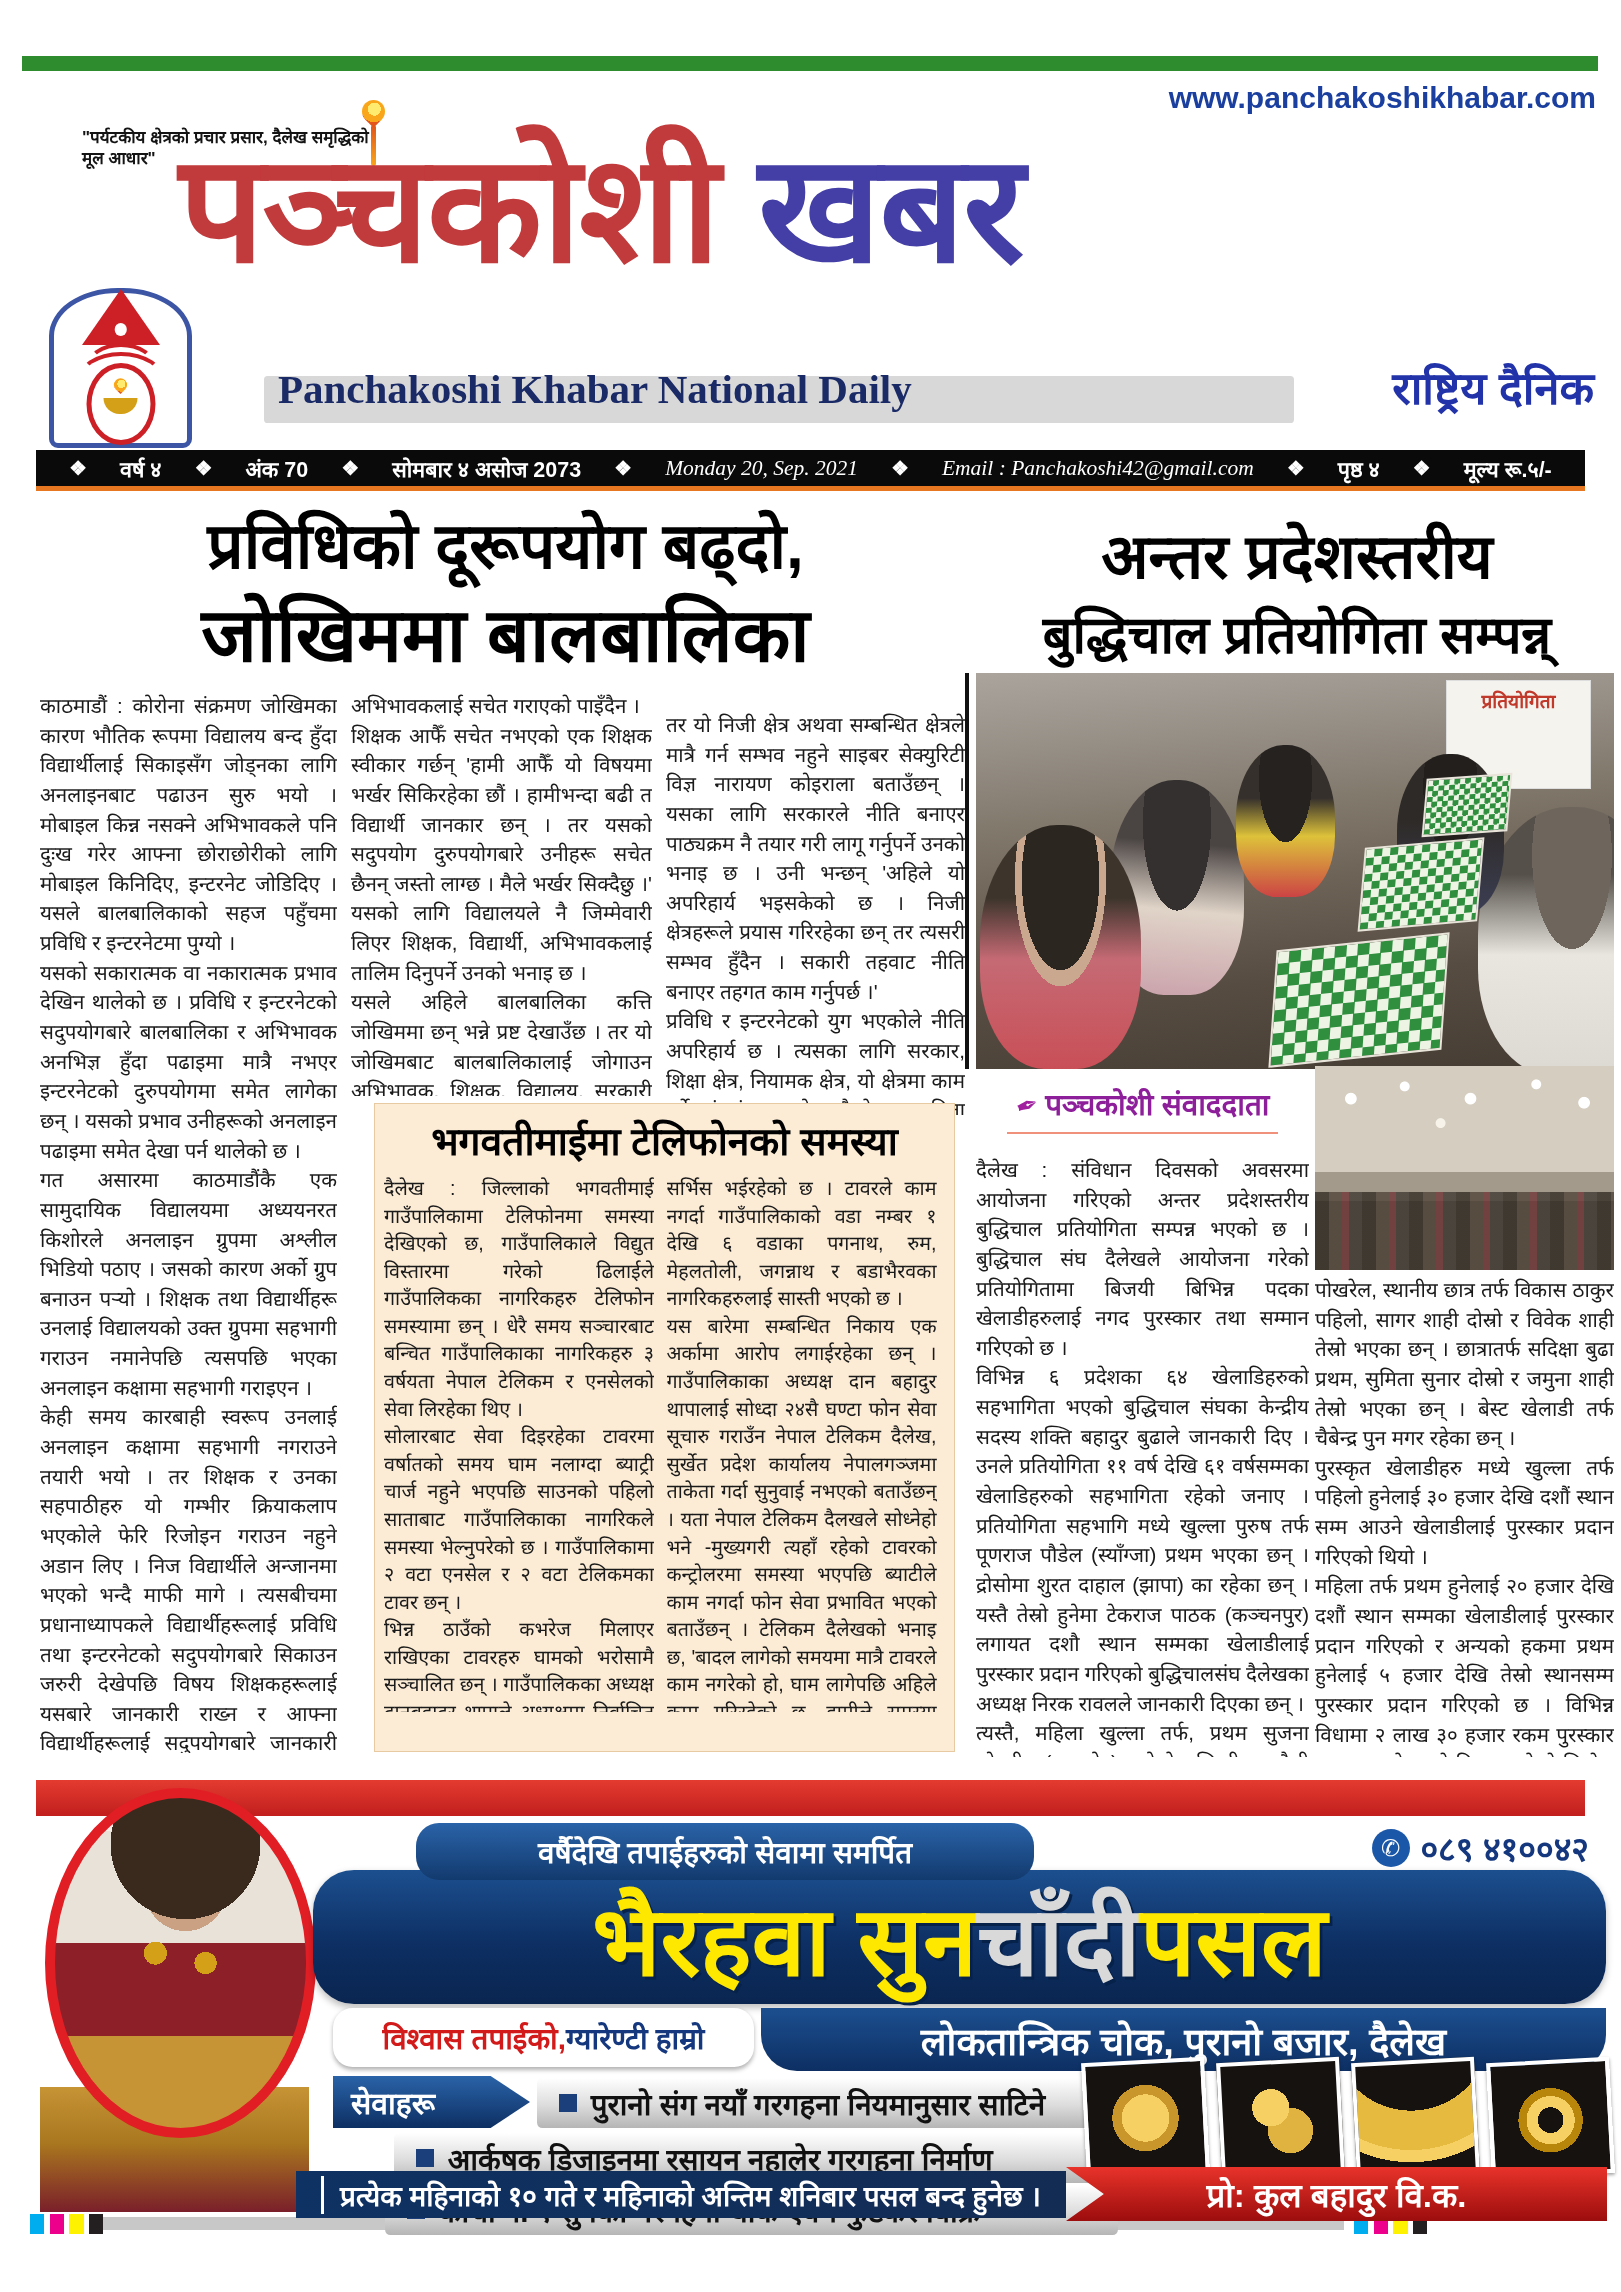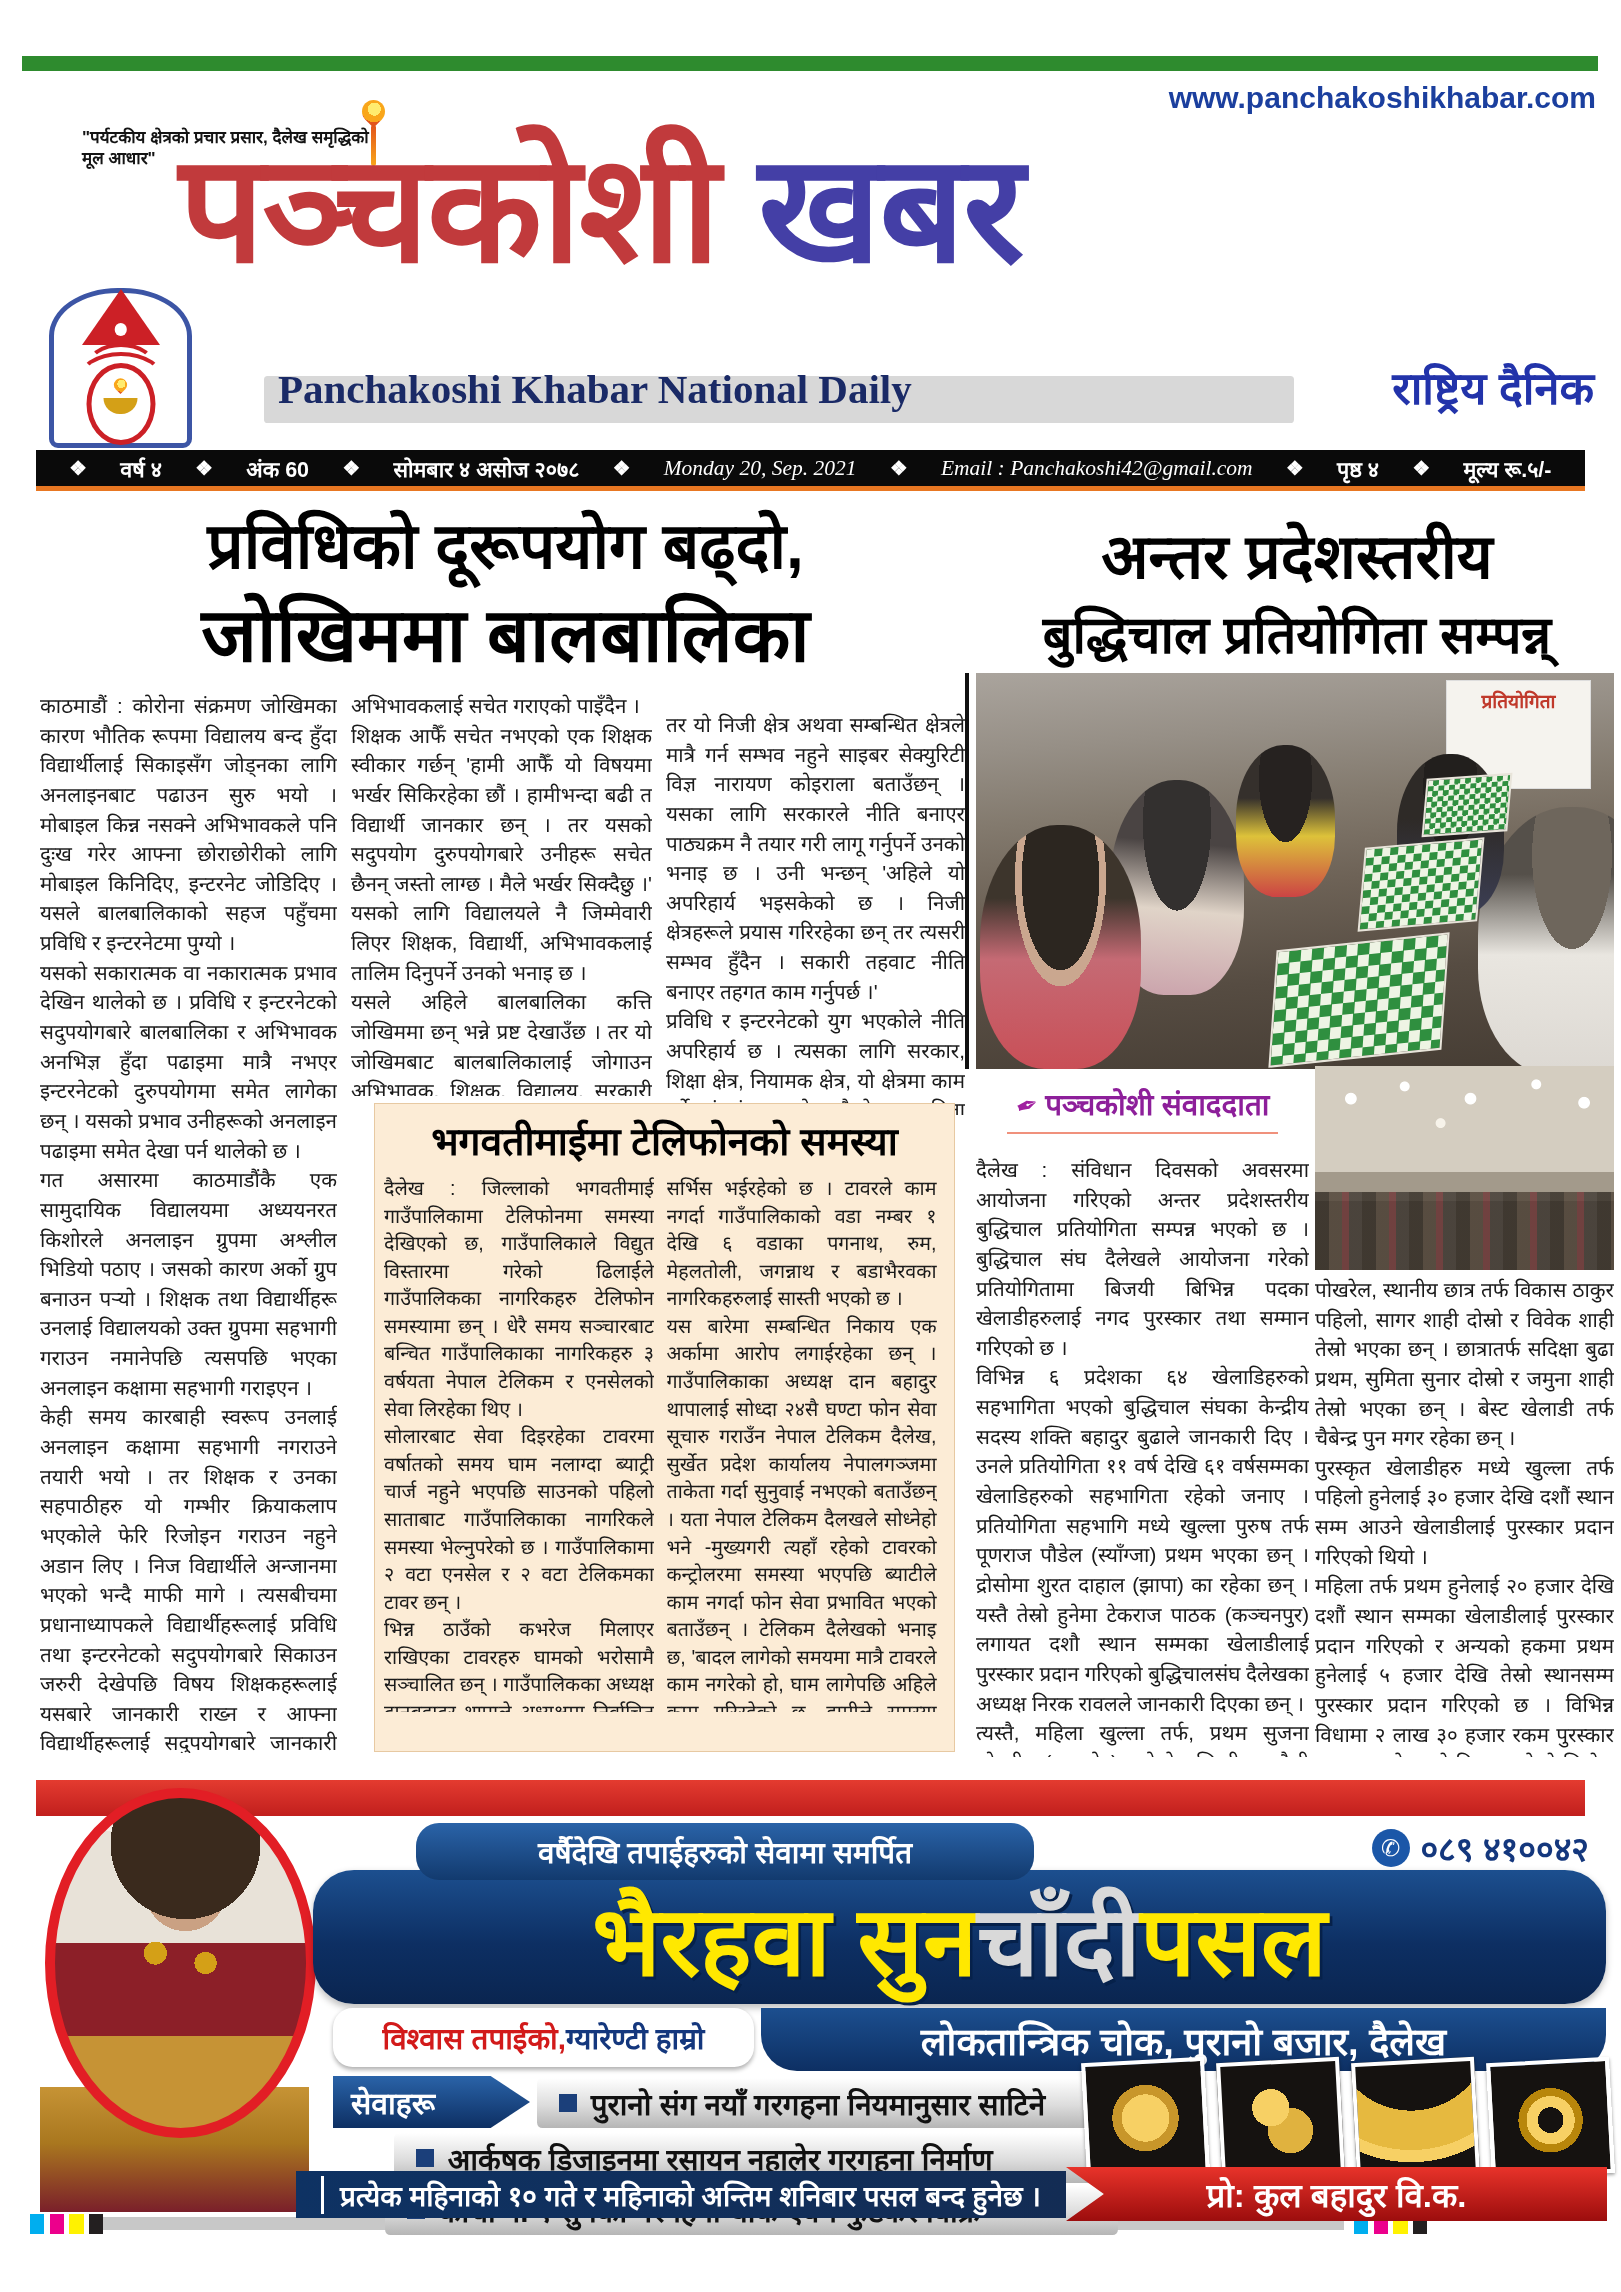--- a/index.html
+++ b/index.html
@@ -145,7 +145,7 @@
     <span class="sep">❖</span>
     <span>वर्ष ४</span>
     <span class="sep">❖</span>
-    <span>अंक 60</span>
+    <span>अंक 70</span>
     <span class="sep">❖</span>
     <span>सोमबार ४ असोज २०७८</span>
     <span class="sep">❖</span>

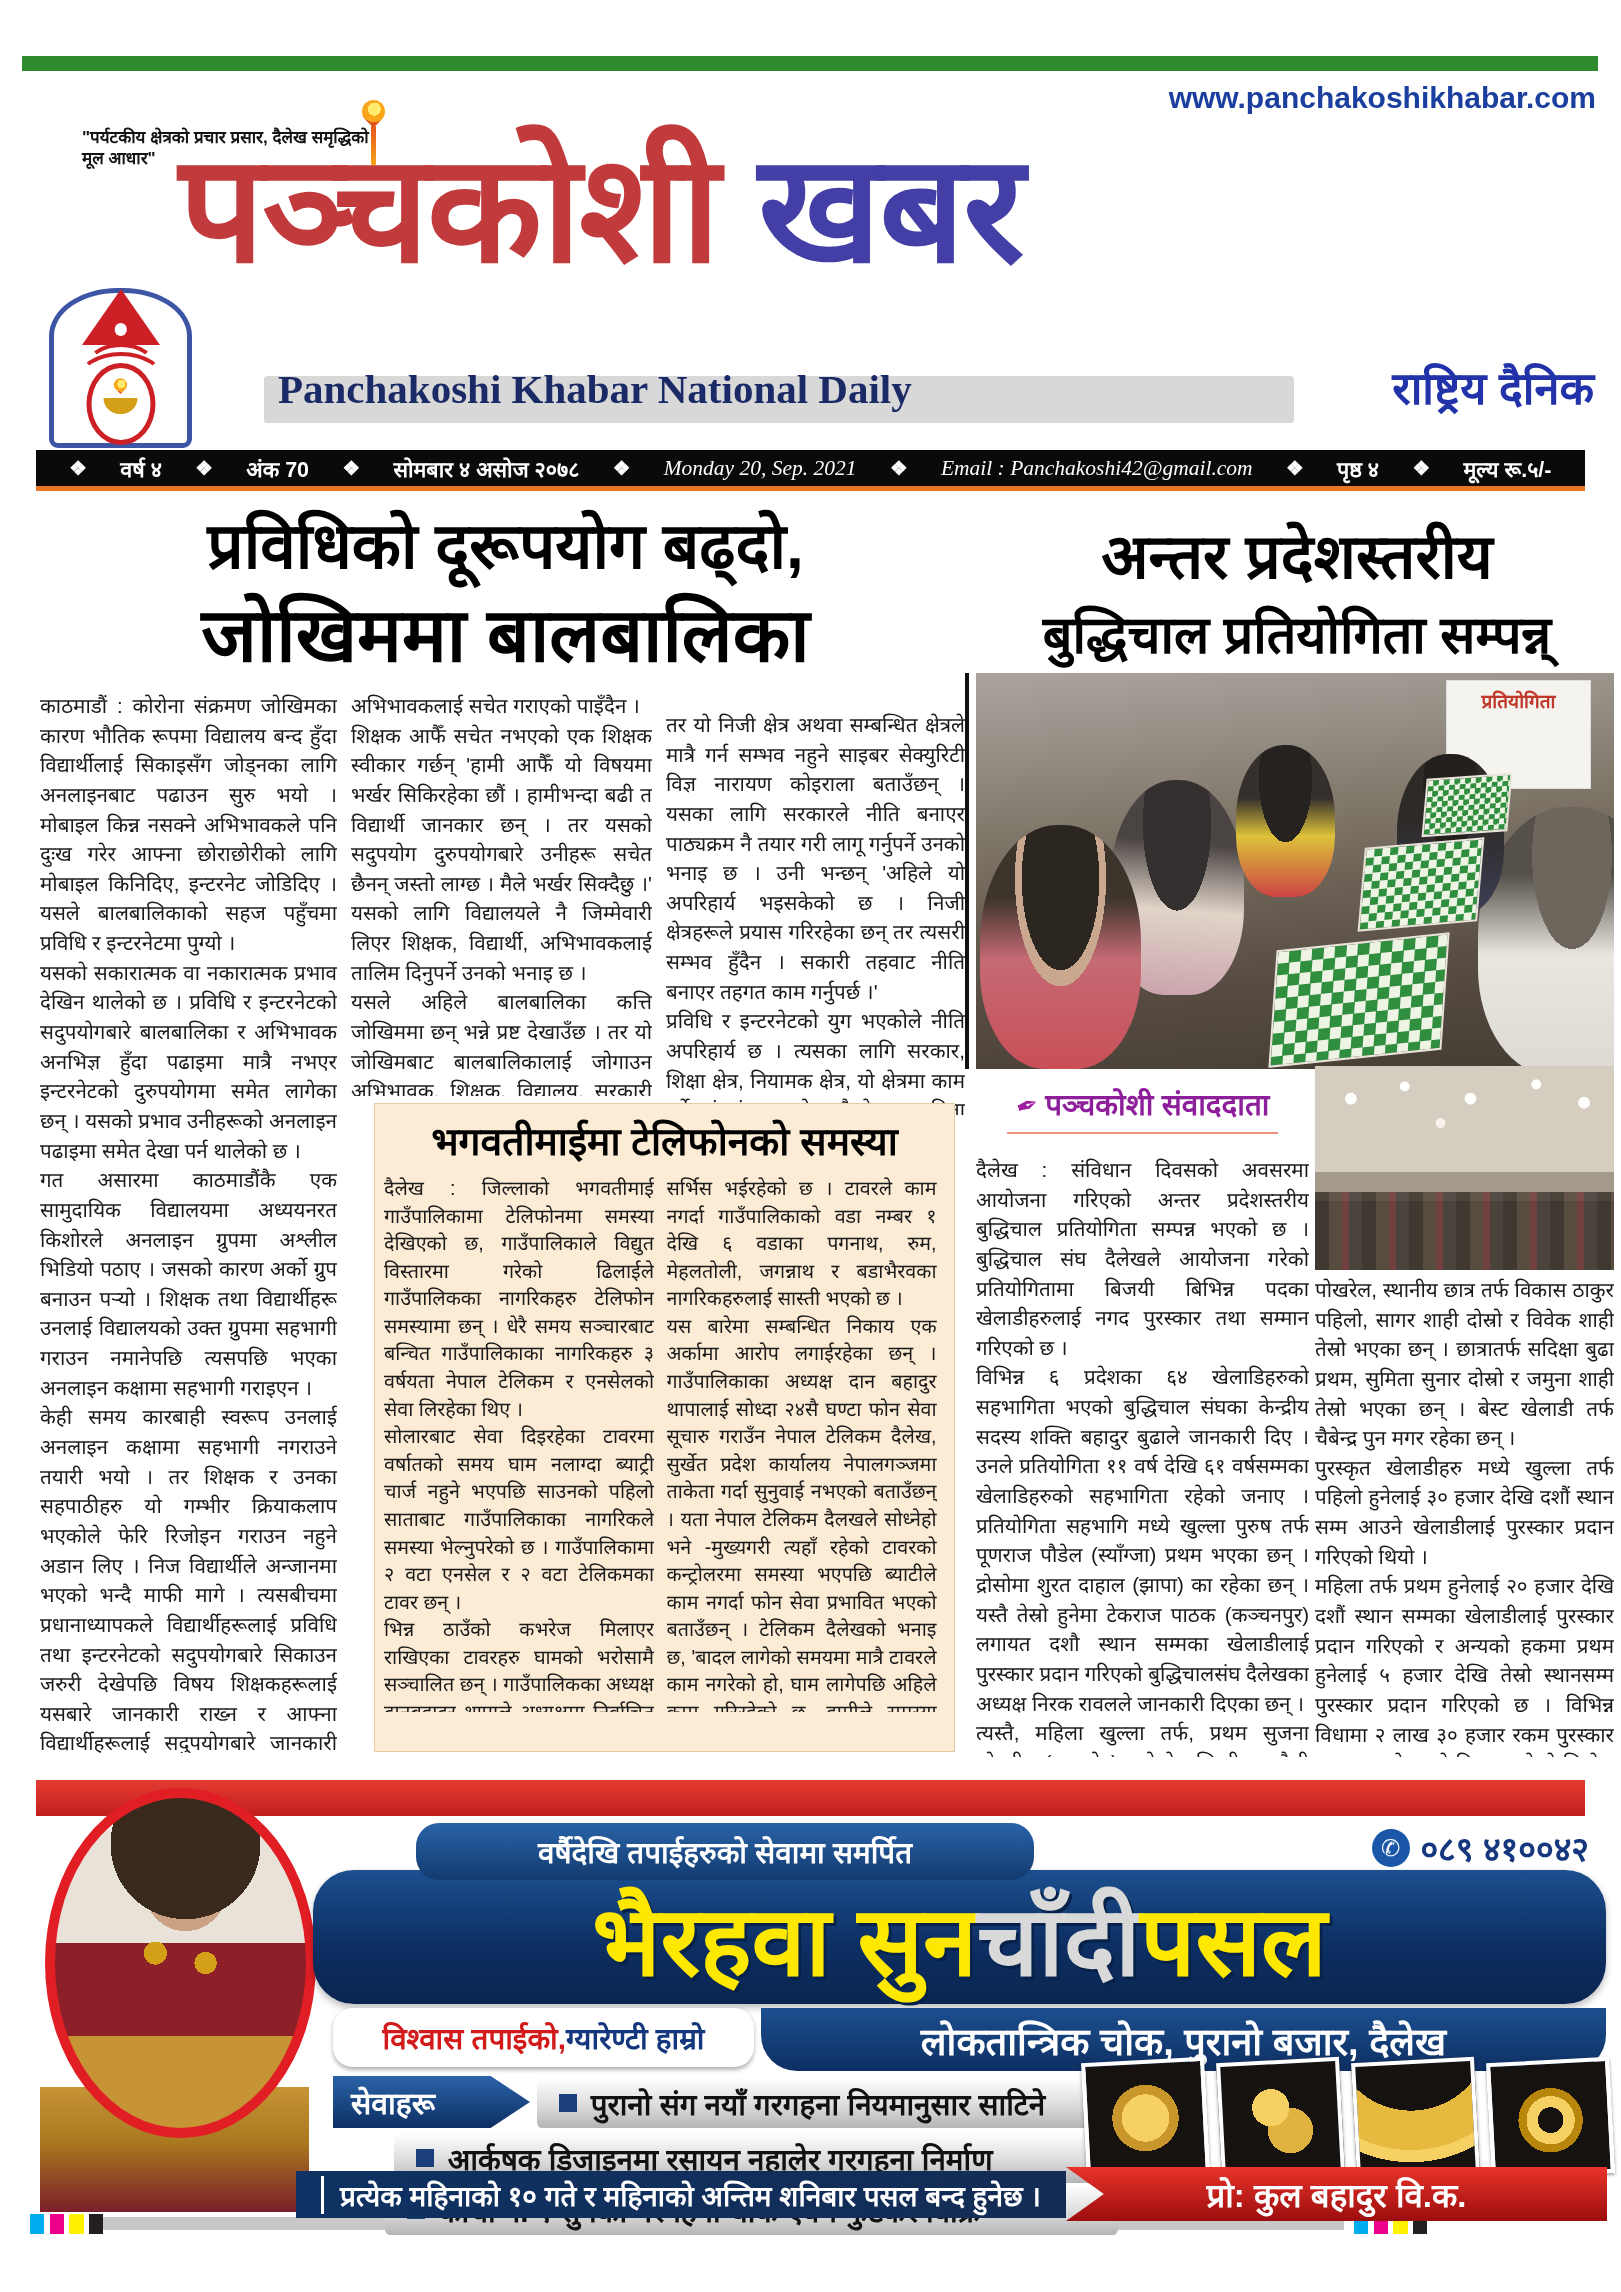--- a/index.html
+++ b/index.html
@@ -147,7 +147,7 @@
     <span class="sep">❖</span>
     <span>अंक 70</span>
     <span class="sep">❖</span>
-    <span>सोमबार ४ असोज २०७८</span>
+    <span>सोमबार ४ असोज 2073</span>
     <span class="sep">❖</span>
     <span class="dl-email">Monday 20, Sep. 2021</span>
     <span class="sep">❖</span>

